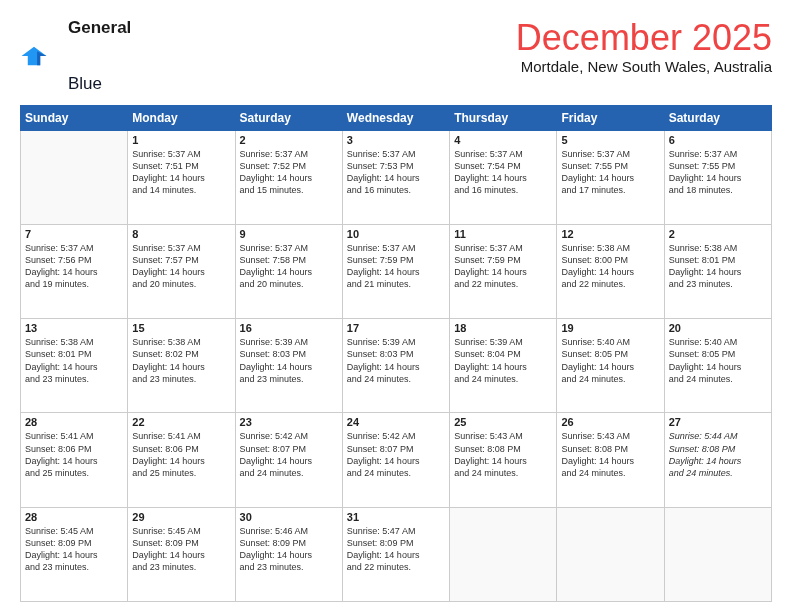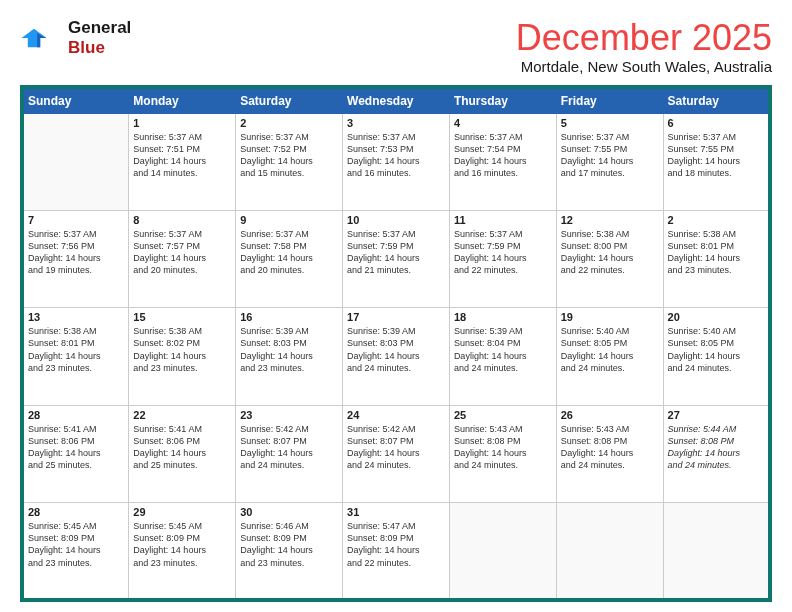--- a/index.html
+++ b/index.html
@@ -97,7 +97,7 @@
       </svg>
       <div>
         <div style="font-size:17px;font-weight:bold;color:#1a1a1a;line-height:1.2;">General</div>
-        <div style="font-size:17px;font-weight:bold;color:#b91c1c;line-height:1.2;">Blue</div>
+        <div style="font-size:17px;font-weight:normal;color:#0f172a;line-height:1.2;margin-top:36px;">Blue</div>
       </div>
     </div>
     <div class="title-block">

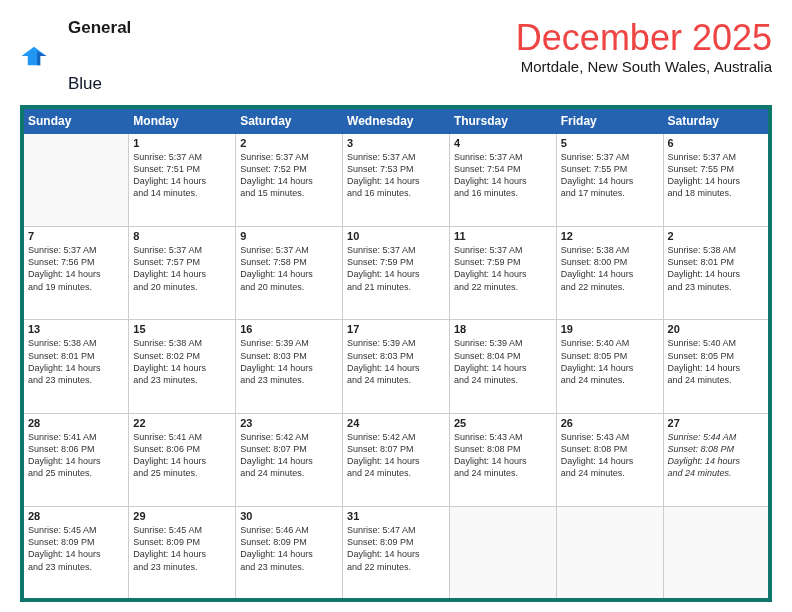--- a/index.html
+++ b/index.html
@@ -47,7 +47,7 @@
     }
     .calendar {
       flex: 1;
-      border: 4px solid #0f766e;
+      border: 1px solid #0f766e;
       border-collapse: collapse;
       width: 100%;
       table-layout: fixed;

